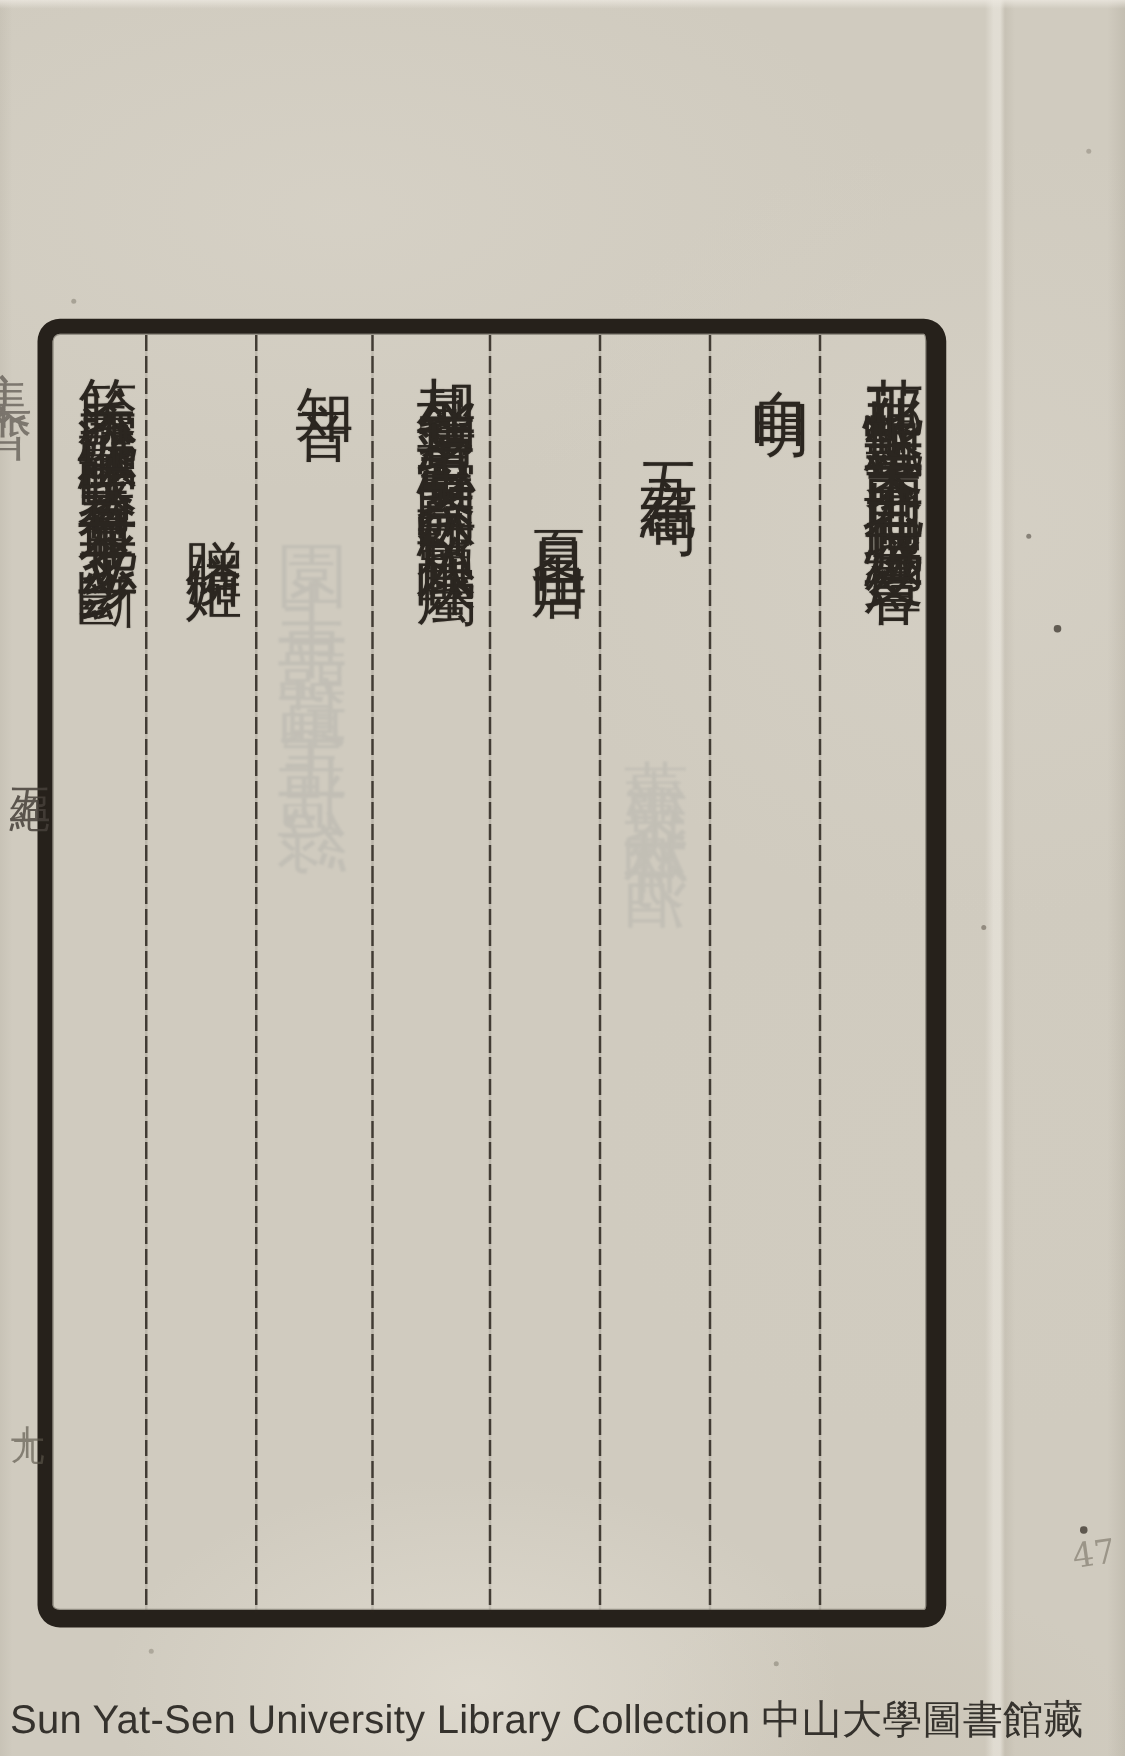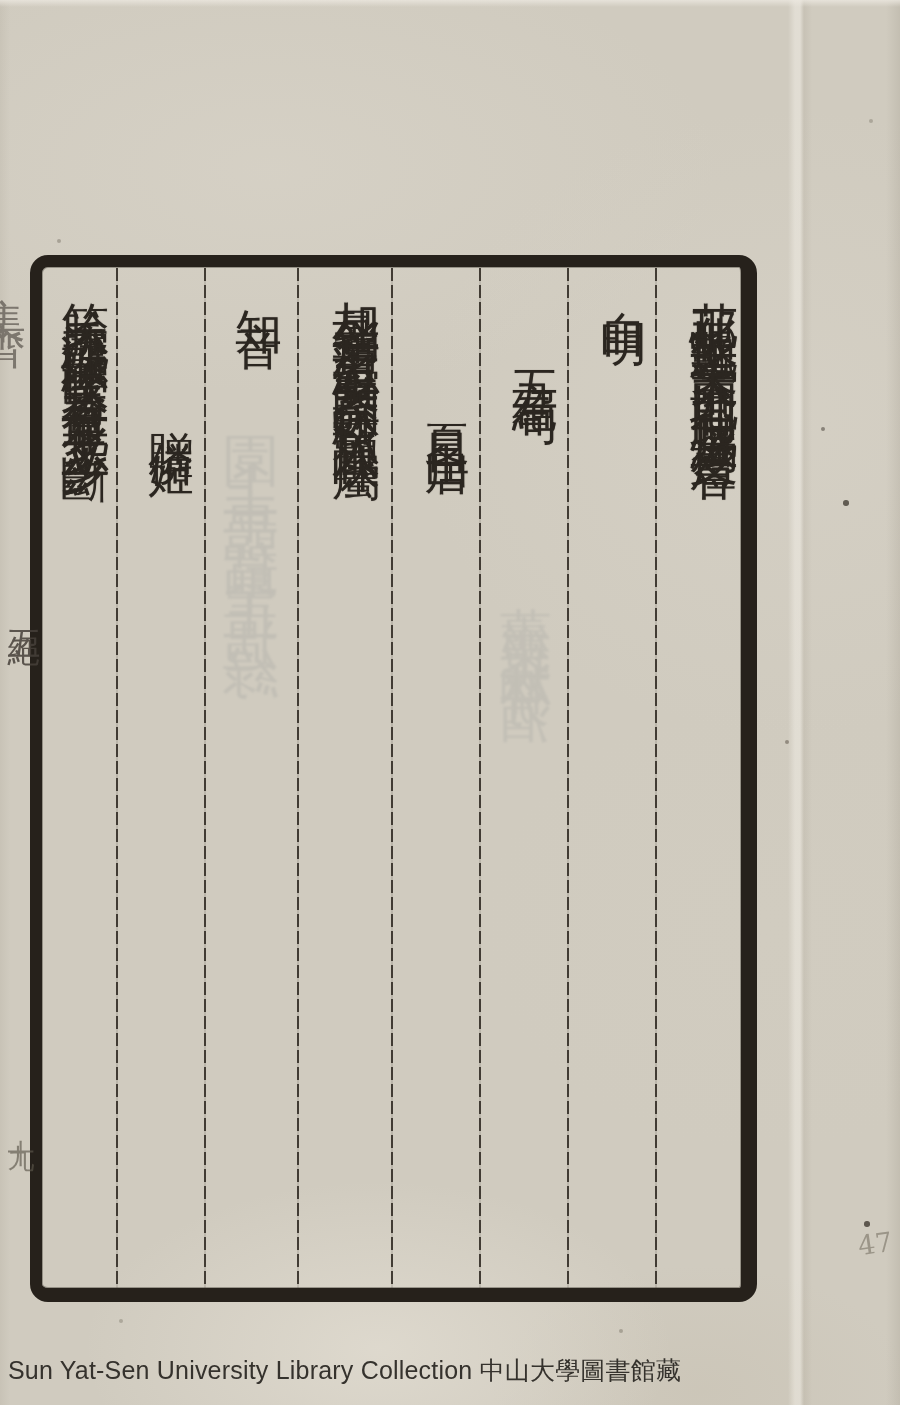--- a/index.html
+++ b/index.html
@@ -68,7 +68,7 @@
   }
   
   .caption{
-    position:absolute;left:8px;top:1354px;font-size:25px;color:#35322d;
+    position:absolute;left:8px;top:1354px;font-size:32px;color:#35322d;
     font-family:"Liberation Sans", sans-serif;letter-spacing:.2px;
   }
   

